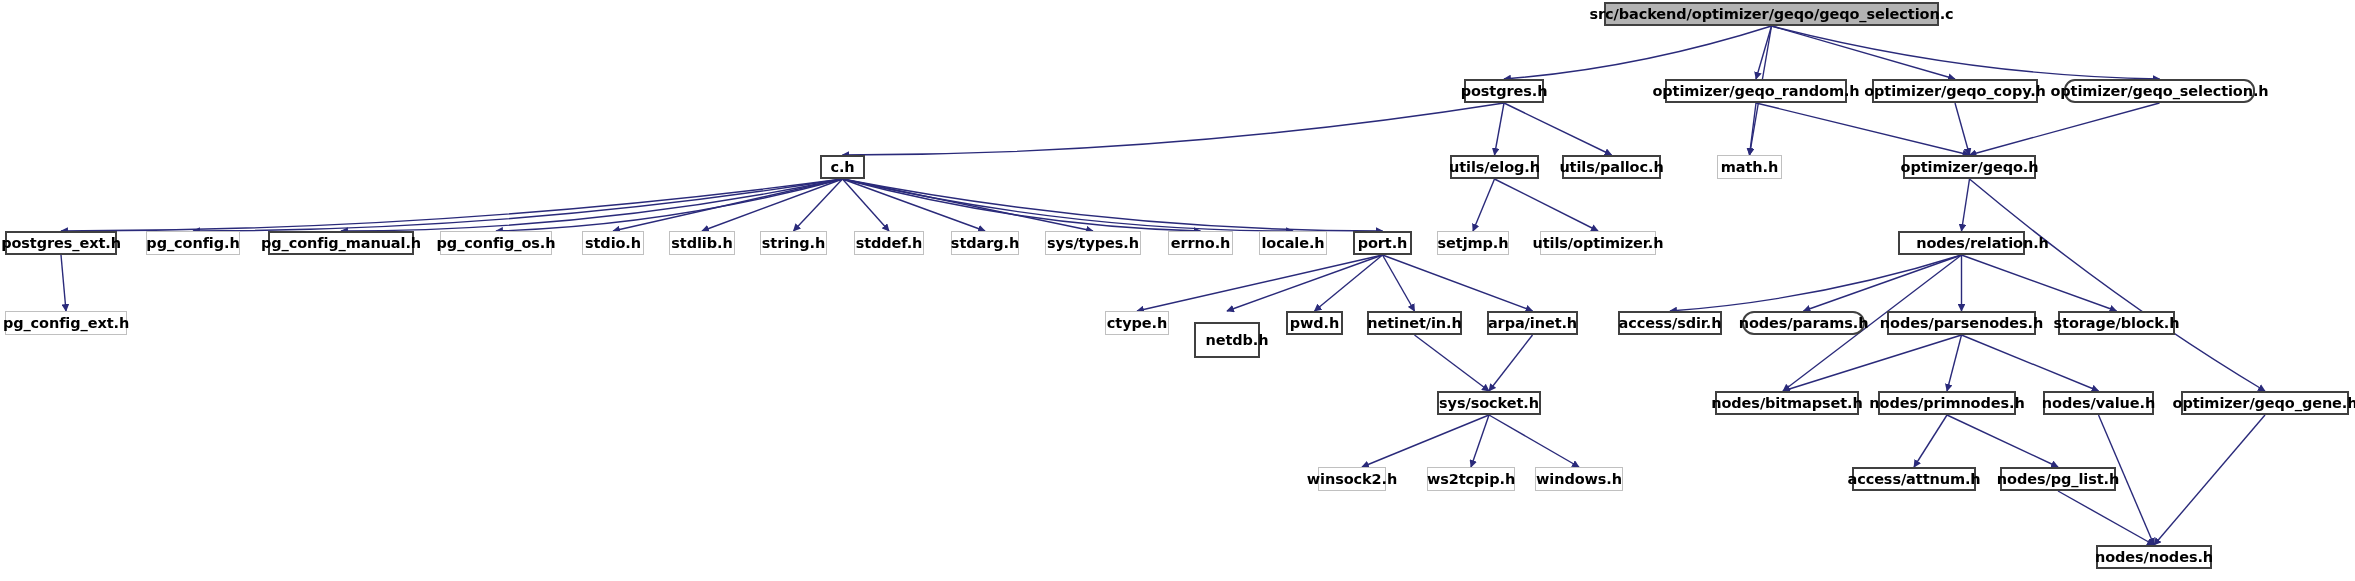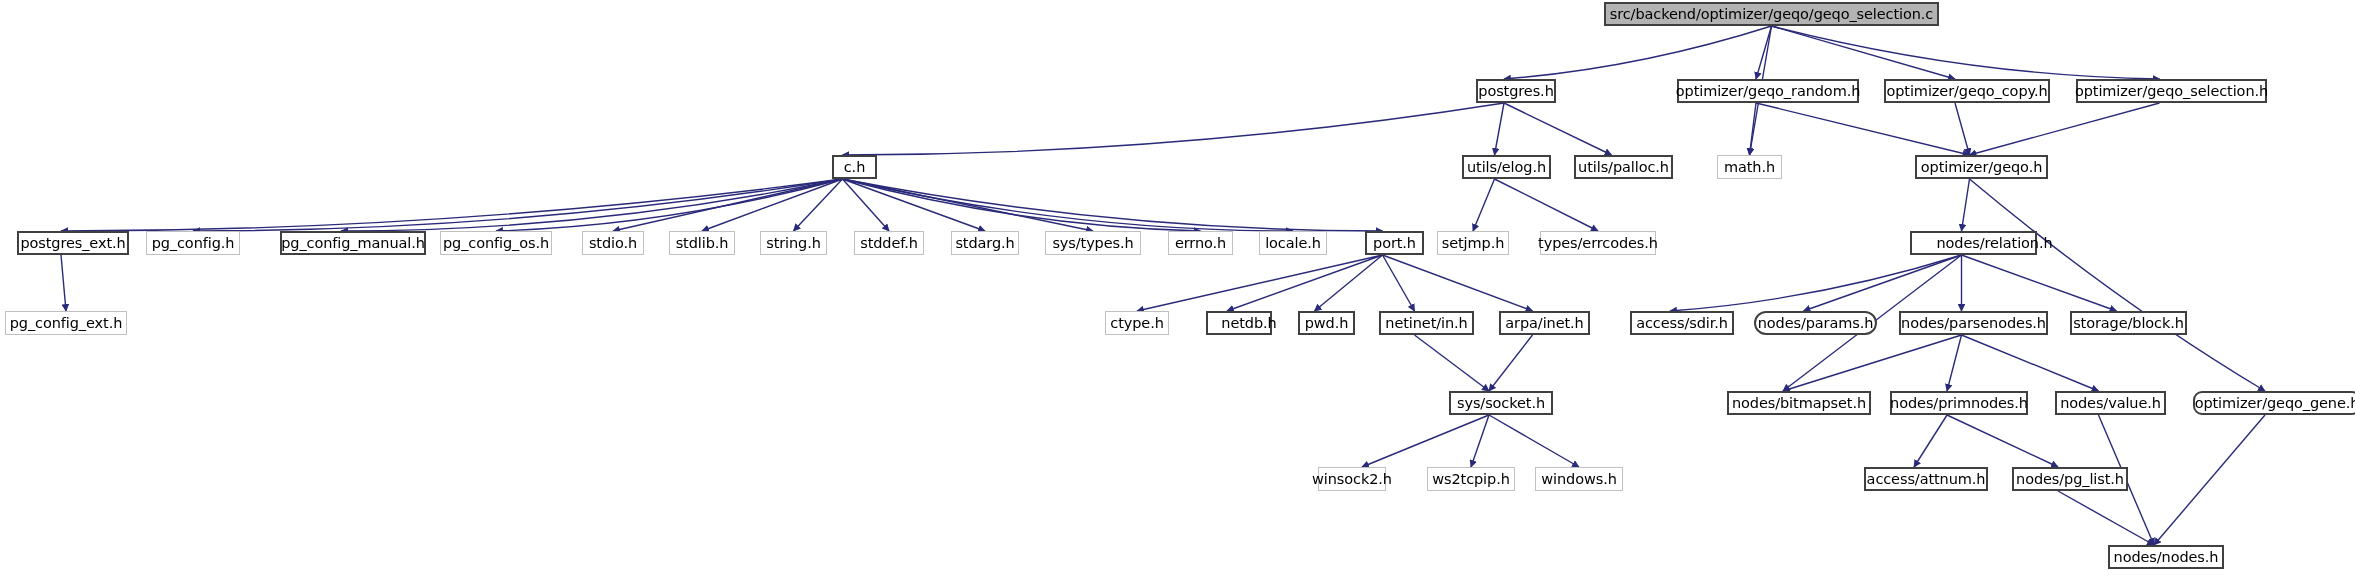--- a/index.html
+++ b/index.html
@@ -10,6 +10,7 @@
     background:#ffffff;
     font-family:"DejaVu Sans","Liberation Sans",sans-serif;
     overflow:hidden;
+    font-weight:bold;
   }
   #edges{position:absolute;left:0;top:0;width:2355px;height:581px;}
   .node{

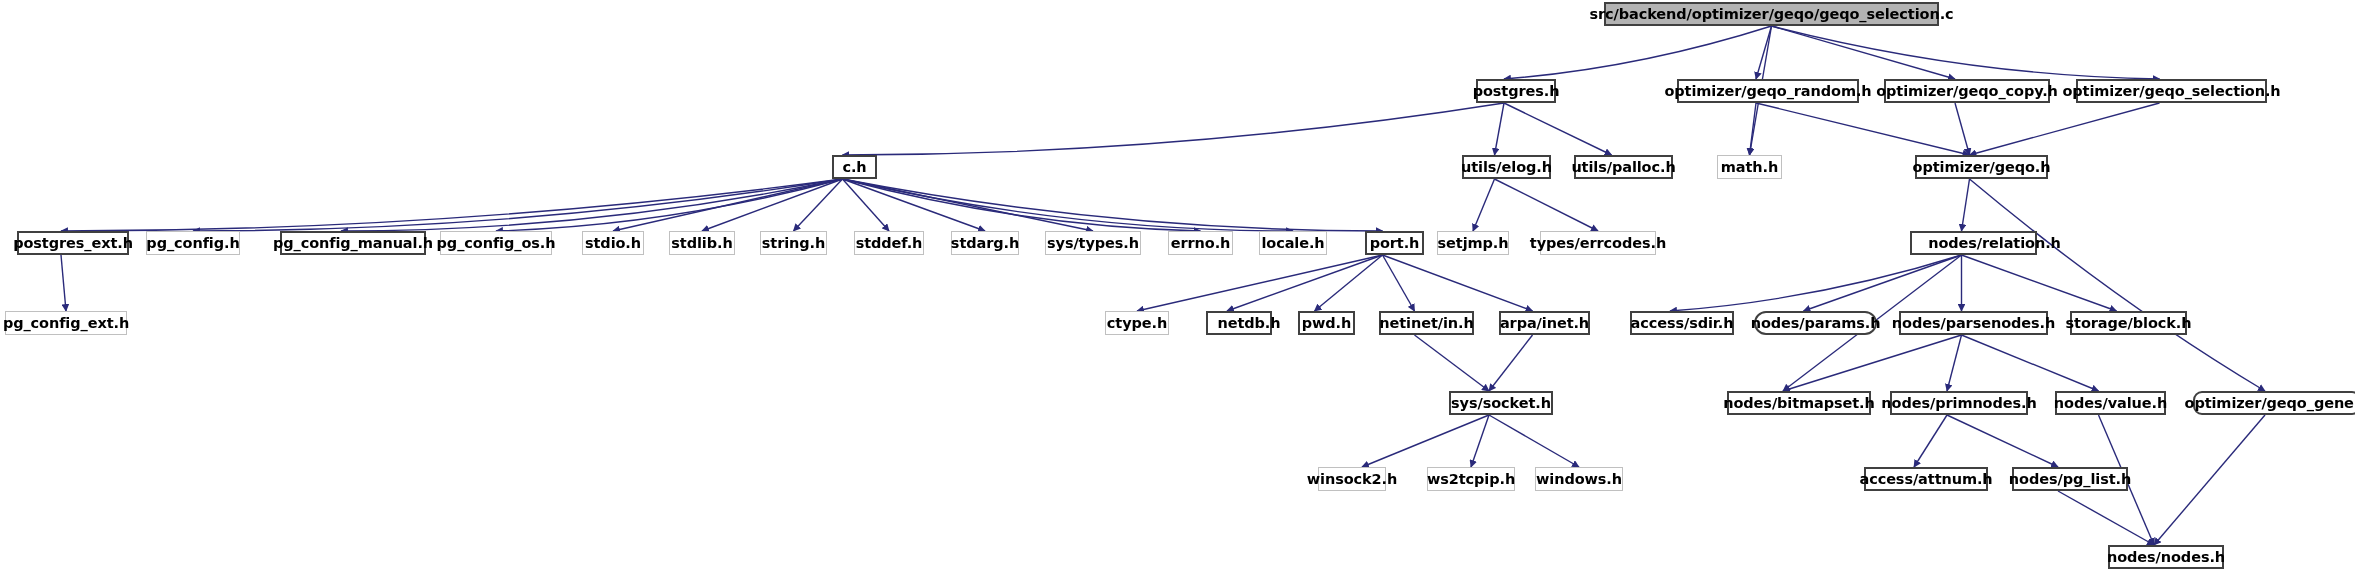--- a/index.html
+++ b/index.html
@@ -27,7 +27,7 @@
     letter-spacing:-0.1px;
     z-index:5;
   }
-  .node.dark{border:2px solid #404040;margin-left:12px;}
+  .node.dark{border:2px solid #404040;}
   .node.root{
     background:#b3b3b3;
     border:2px solid #404040;

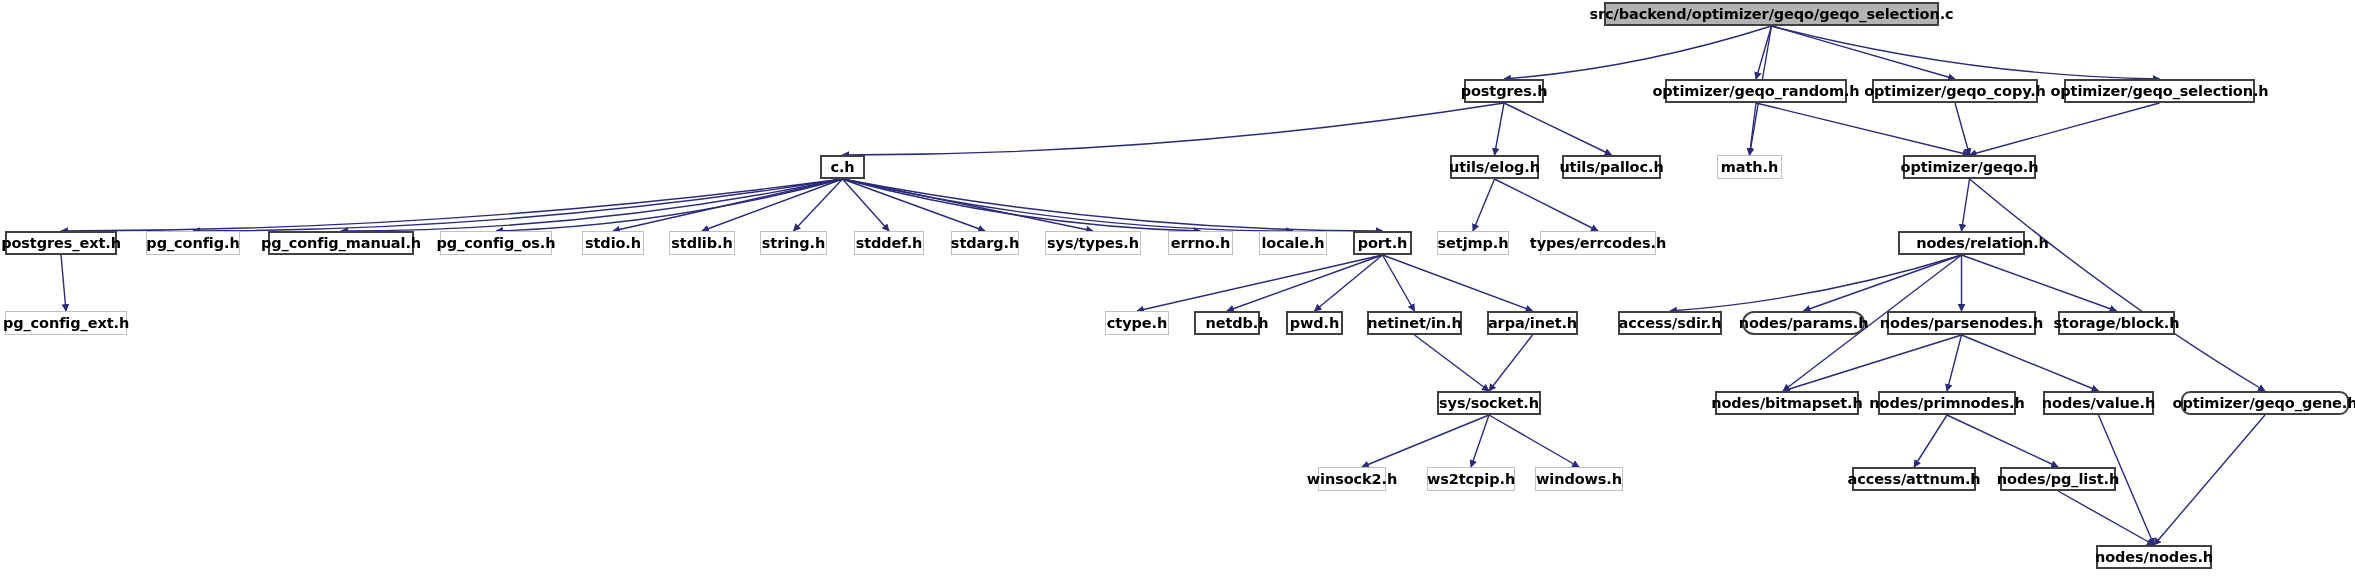--- a/index.html
+++ b/index.html
@@ -104,7 +104,7 @@
       <div class="node dark" style="left: 1464px; top: 79px; width: 80px; height: 24px;">postgres.h</div>
       <div class="node dark" style="left: 1665px; top: 79px; width: 182px; height: 24px;">optimizer/geqo_random.h</div>
       <div class="node dark" style="left: 1872px; top: 79px; width: 166px; height: 24px;">optimizer/geqo_copy.h</div>
-      <div class="node dark" style="left: 2064px; top: 79px; width: 191px; height: 24px;">optimizer/geqo_selection.h</div>
+      <div class="node dark" style="left: 2064px; top: 79px; width: 191px; height: 24px; border-radius: 11px;">optimizer/geqo_selection.h</div>
       <div class="node dark" style="left: 820px; top: 155px; width: 45px; height: 24px;">c.h</div>
       <div class="node dark" style="left: 1450px; top: 155px; width: 89px; height: 24px;">utils/elog.h</div>
       <div class="node dark" style="left: 1562px; top: 155px; width: 99px; height: 24px;">utils/palloc.h</div>

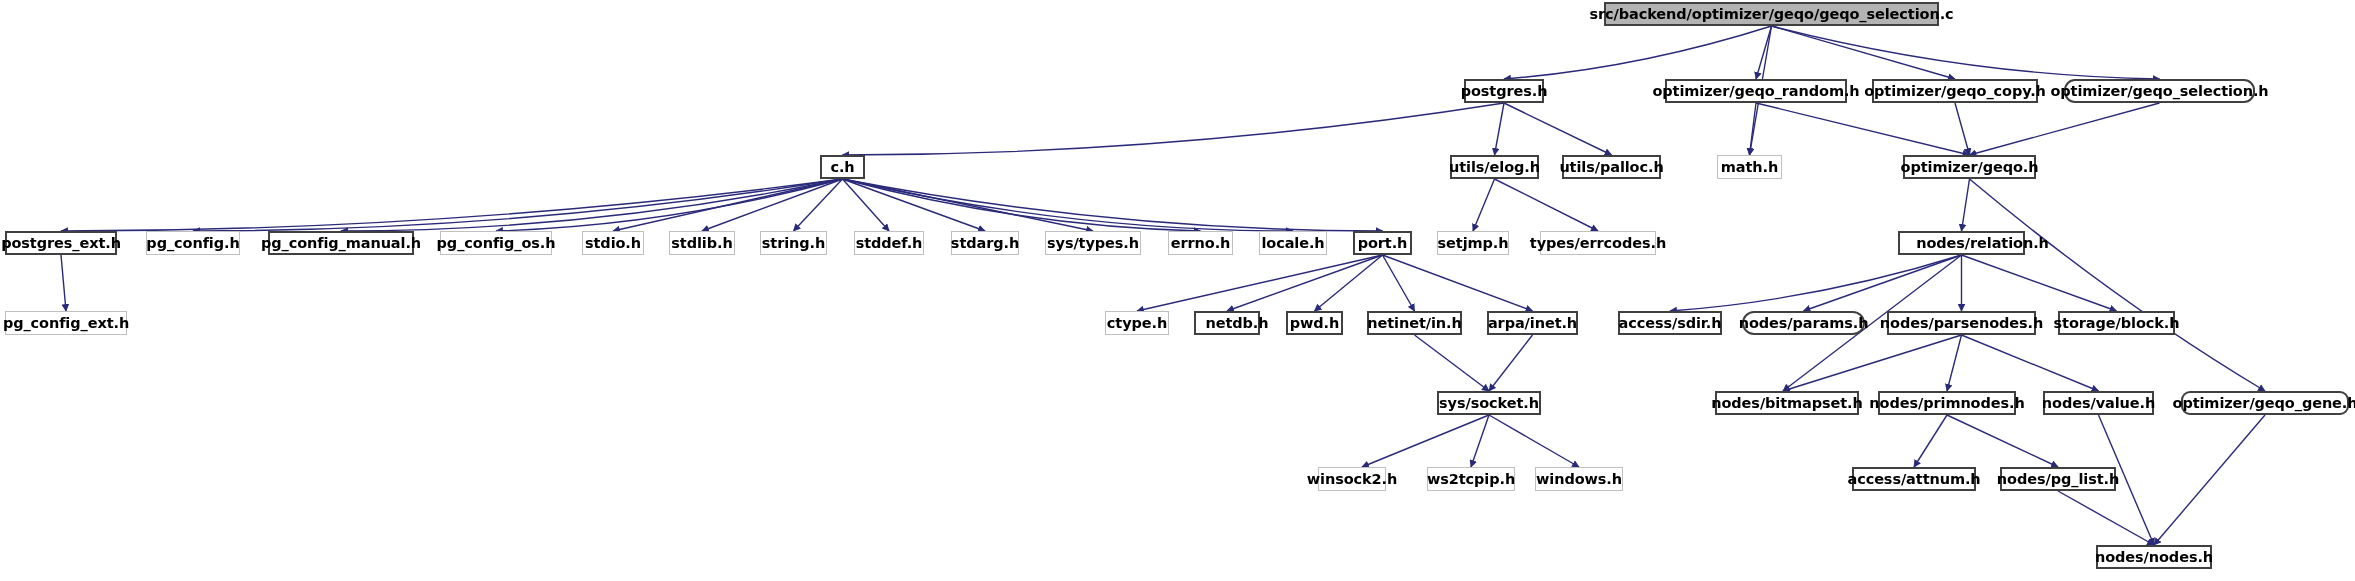--- a/index.html
+++ b/index.html
@@ -124,7 +124,7 @@
       <div class="node" style="left: 1259px; top: 231px; width: 68px; height: 24px;">locale.h</div>
       <div class="node dark" style="left: 1353px; top: 231px; width: 59px; height: 24px;">port.h</div>
       <div class="node" style="left: 1437px; top: 231px; width: 72px; height: 24px;">setjmp.h</div>
-      <div class="node" style="left: 1540px; top: 231px; width: 116px; height: 24px;">types/errcodes.h</div>
+      <div class="node" style="left: 1540px; top: 231px; width: 116px; height: 24px;">utils/optimizer.h</div>
       <div class="node dark" style="left: 1898px; top: 231px; width: 127px; height: 24px; padding-left: 42px;">nodes/relation.h</div>
       <div class="node" style="left: 1105px; top: 311px; width: 64px; height: 24px;">ctype.h</div>
       <div class="node dark" style="left: 1194px; top: 311px; width: 66px; height: 24px; padding-left: 20px;">netdb.h</div>

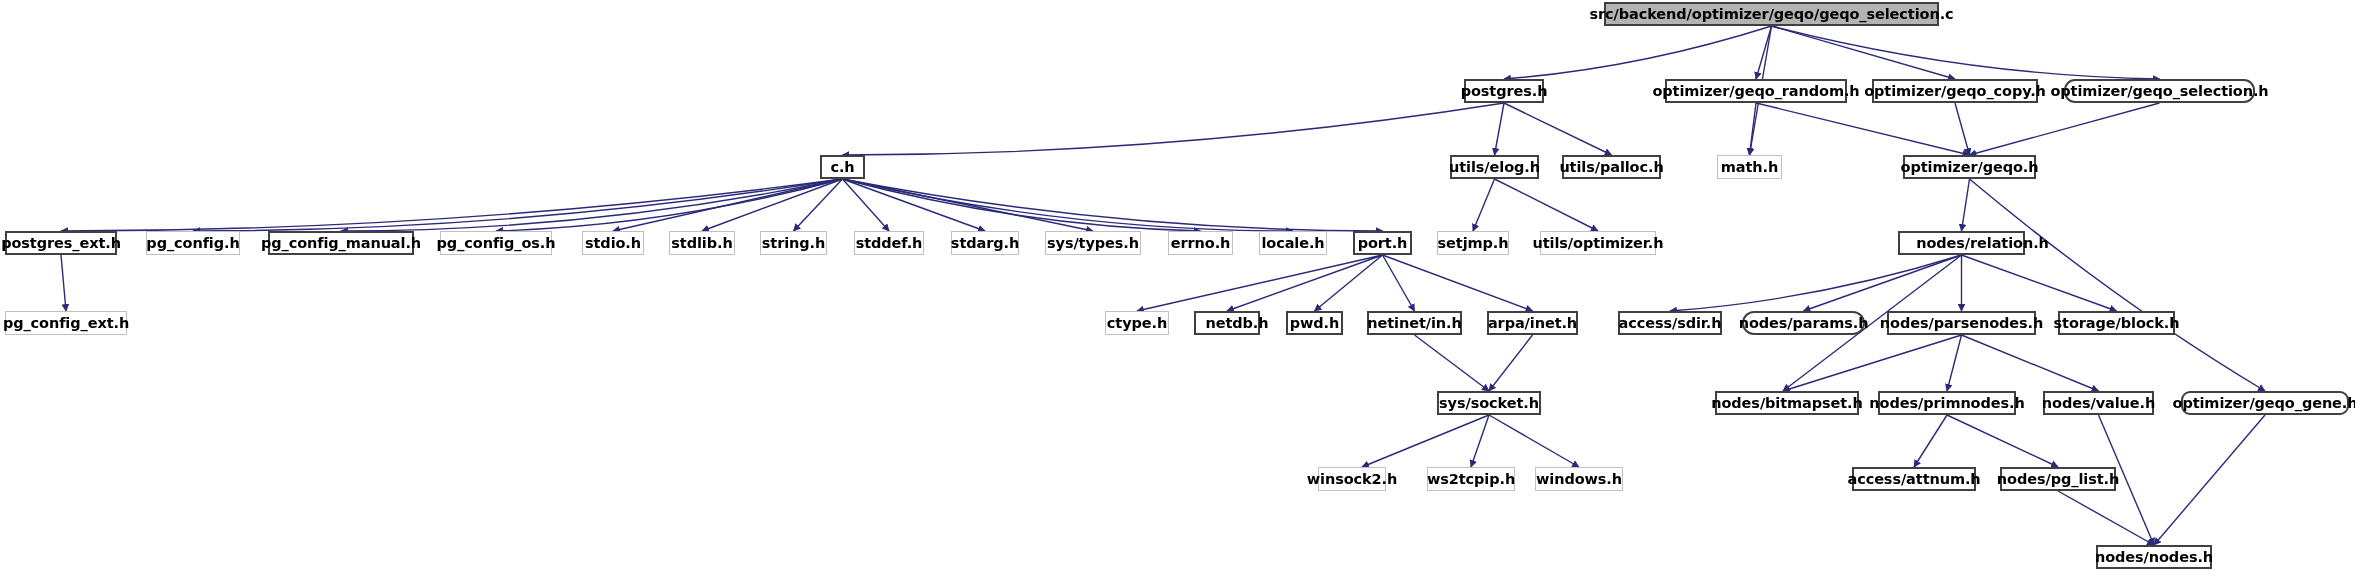--- a/index.html
+++ b/index.html
@@ -127,7 +127,7 @@
       <div class="node" style="left: 1540px; top: 231px; width: 116px; height: 24px;">utils/optimizer.h</div>
       <div class="node dark" style="left: 1898px; top: 231px; width: 127px; height: 24px; padding-left: 42px;">nodes/relation.h</div>
       <div class="node" style="left: 1105px; top: 311px; width: 64px; height: 24px;">ctype.h</div>
-      <div class="node dark" style="left: 1194px; top: 311px; width: 66px; height: 24px; padding-left: 20px;">netdb.h</div>
+      <div class="node dark" style="left: 1194px; top: 322px; width: 66px; height: 36px; padding-left: 20px;">netdb.h</div>
       <div class="node dark" style="left: 1286px; top: 311px; width: 57px; height: 24px;">pwd.h</div>
       <div class="node dark" style="left: 1367px; top: 311px; width: 95px; height: 24px;">netinet/in.h</div>
       <div class="node dark" style="left: 1487px; top: 311px; width: 91px; height: 24px;">arpa/inet.h</div>

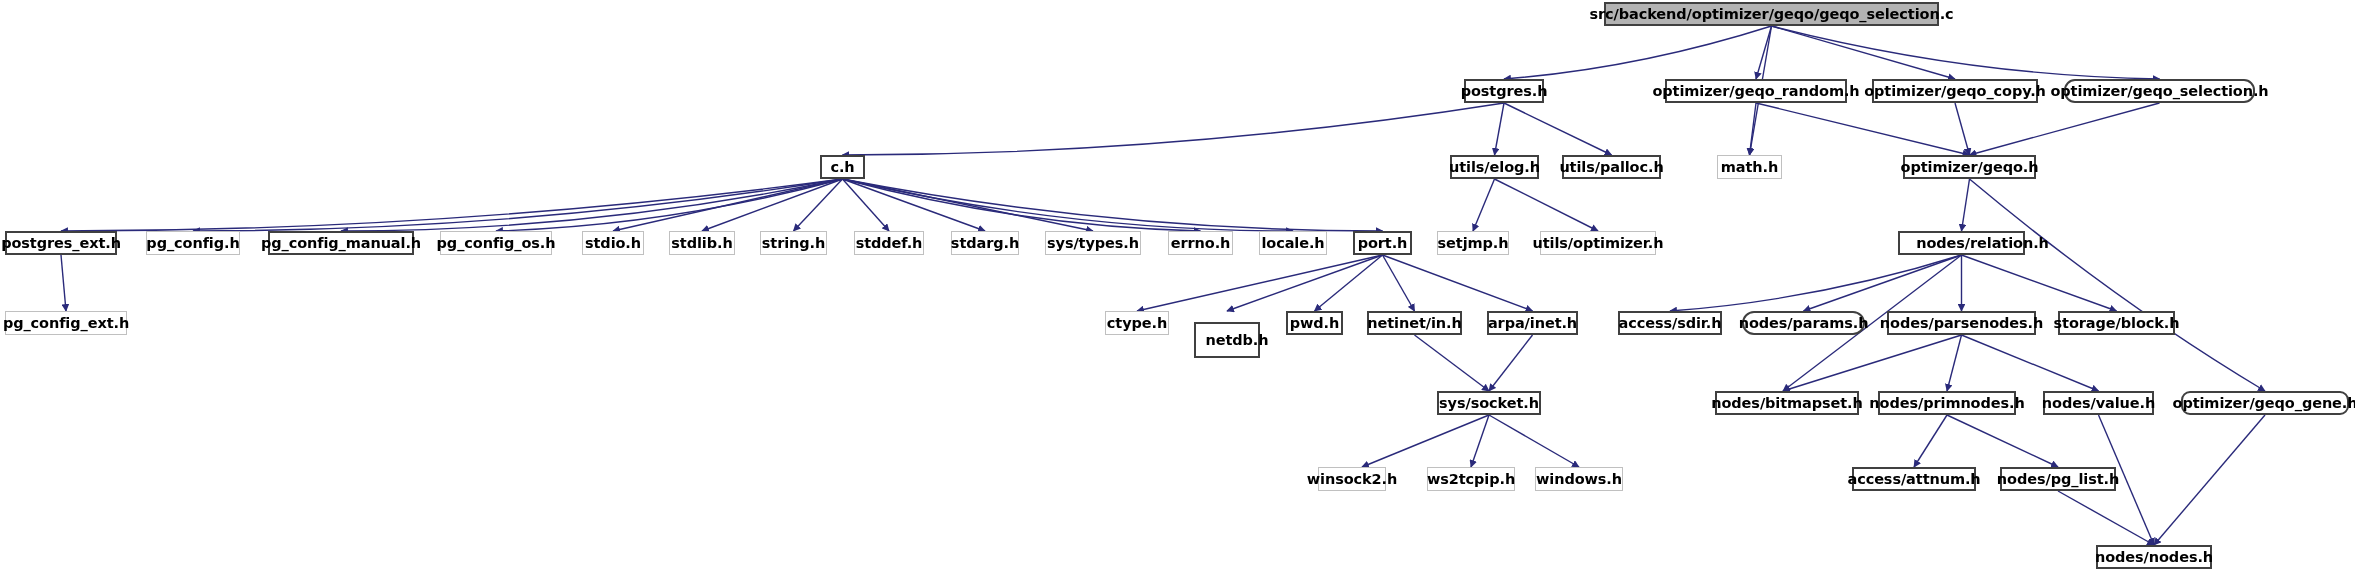--- a/index.html
+++ b/index.html
@@ -139,7 +139,7 @@
       <div class="node dark" style="left: 1715px; top: 391px; width: 144px; height: 24px;">nodes/bitmapset.h</div>
       <div class="node dark" style="left: 1878px; top: 391px; width: 138px; height: 24px;">nodes/primnodes.h</div>
       <div class="node dark" style="left: 2043px; top: 391px; width: 111px; height: 24px;">nodes/value.h</div>
-      <div class="node dark" style="left: 2181px; top: 391px; width: 168px; height: 24px; border-radius: 9px;">optimizer/geqo_gene.h</div>
+      <div class="node dark" style="left: 2181px; top: 391px; width: 168px; height: 24px;">optimizer/geqo_gene.h</div>
       <div class="node" style="left: 1318px; top: 467px; width: 68px; height: 24px;">winsock2.h</div>
       <div class="node" style="left: 1427px; top: 467px; width: 88px; height: 24px;">ws2tcpip.h</div>
       <div class="node" style="left: 1535px; top: 467px; width: 88px; height: 24px;">windows.h</div>

